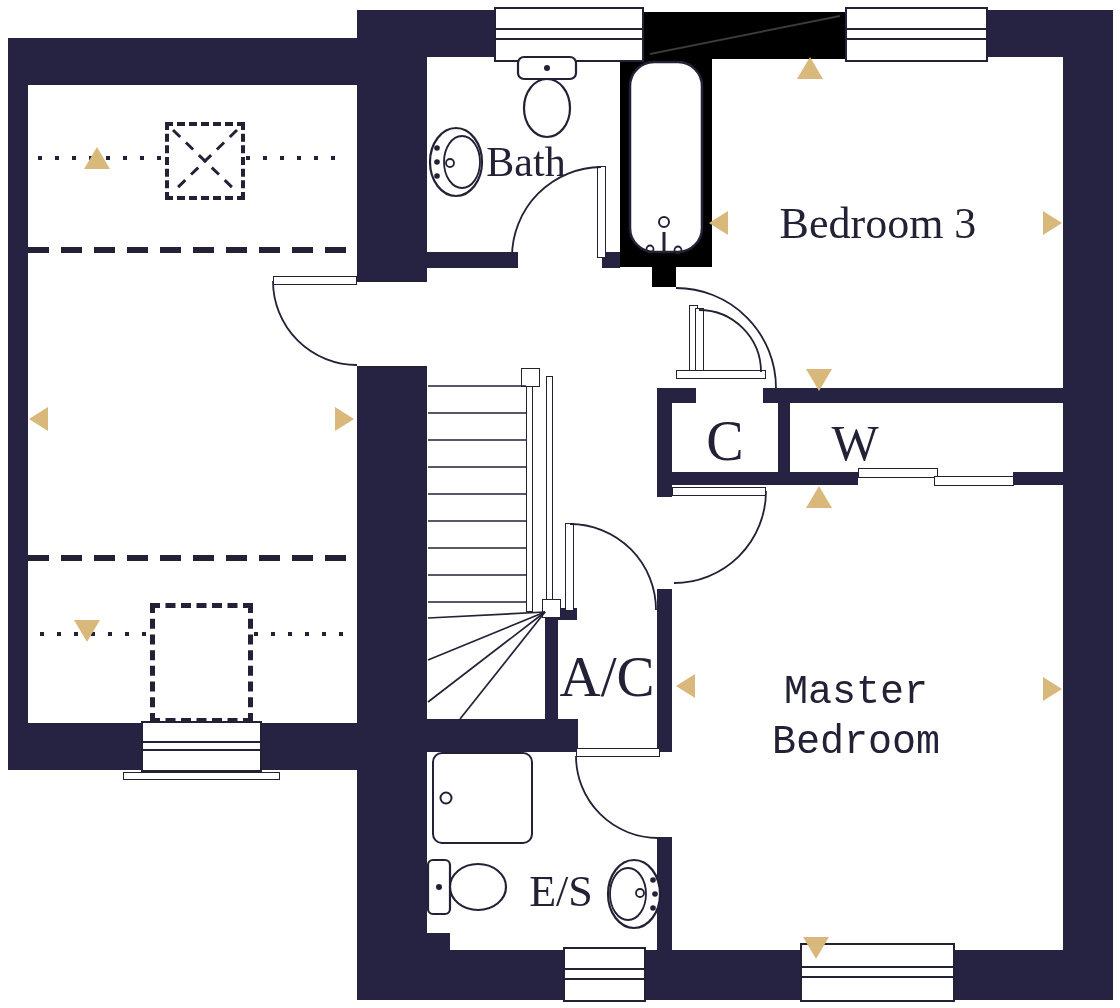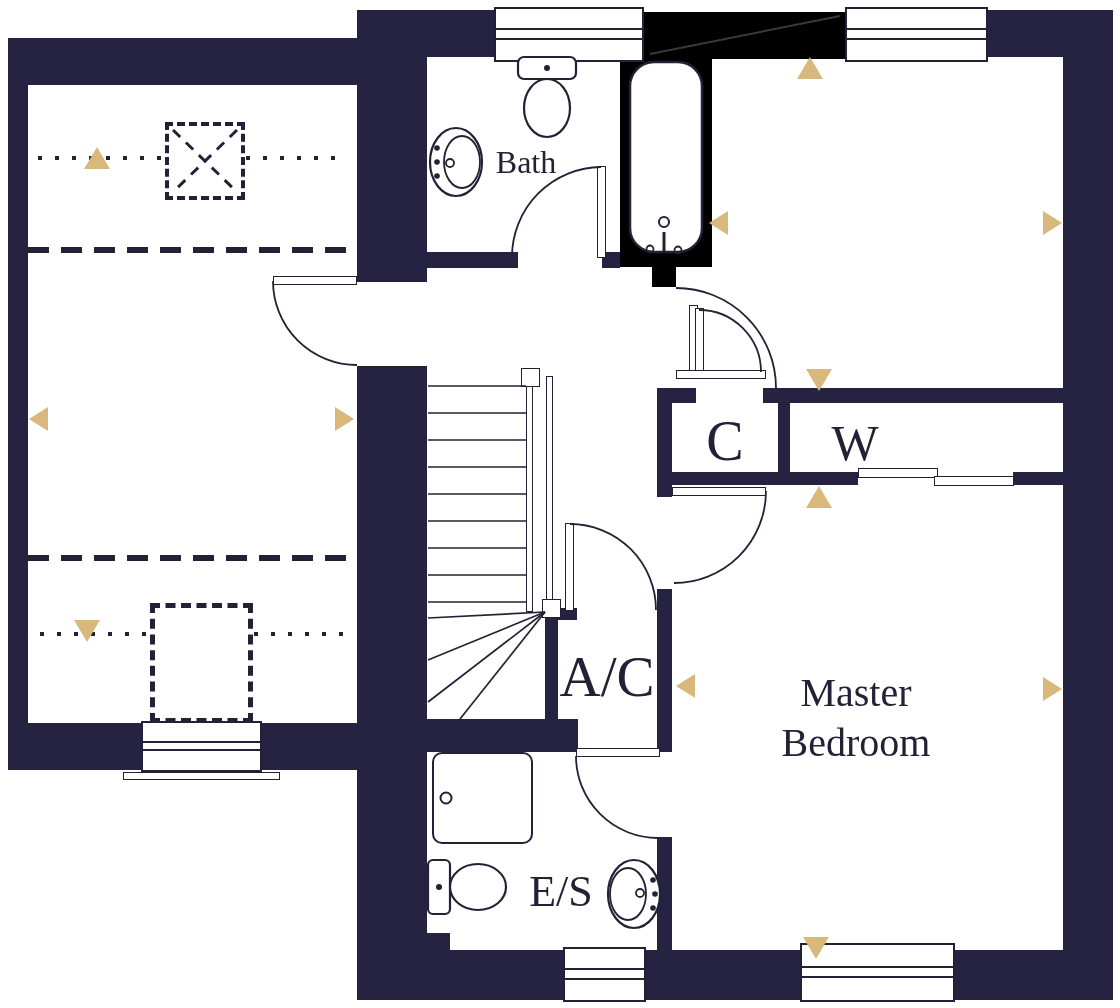--- a/index.html
+++ b/index.html
@@ -178,7 +178,7 @@
     <circle cx="640" cy="893" r="4" fill="none" stroke="#232135" stroke-width="1.8"></circle>
   </svg>
 
-  <div class="lbl" style="left:526px;top:162px;font-size:32px;">Bath</div>
+  <div class="lbl" style="left:526px;top:162px;font-size:42px;">Bath</div>
   <div class="lbl" style="left:725px;top:441px;font-size:56px;">C</div>
   <div class="lbl" style="left:855px;top:443px;font-size:50px;">W</div>
   <div class="lbl" style="left:607px;top:677px;font-size:57px;">A/C</div>

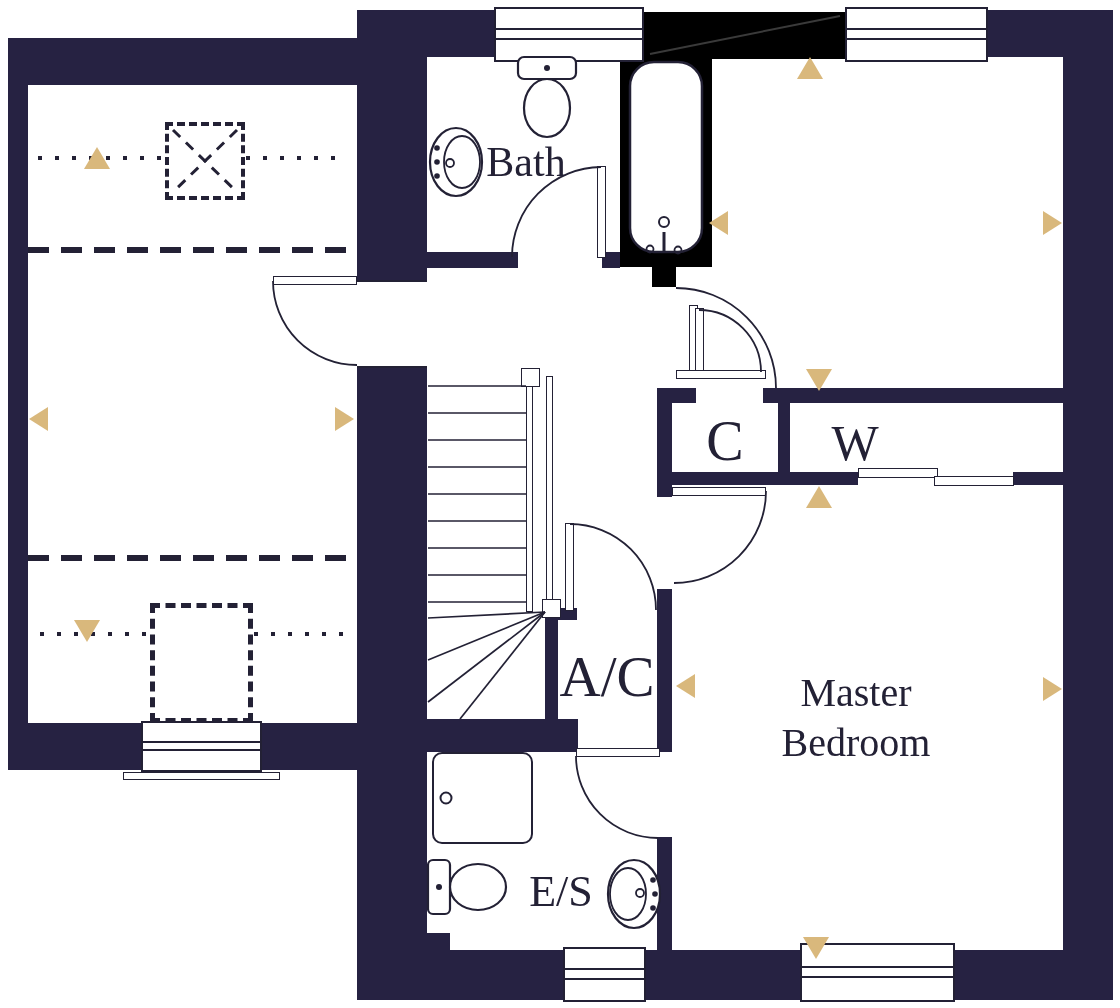--- a/index.html
+++ b/index.html
@@ -179,6 +179,7 @@
   </svg>
 
   <div class="lbl" style="left:526px;top:162px;font-size:42px;">Bath</div>
+  <div class="lbl" style="left:878px;top:223px;font-size:44px;">Bedroom 3</div>
   <div class="lbl" style="left:725px;top:441px;font-size:56px;">C</div>
   <div class="lbl" style="left:855px;top:443px;font-size:50px;">W</div>
   <div class="lbl" style="left:607px;top:677px;font-size:57px;">A/C</div>

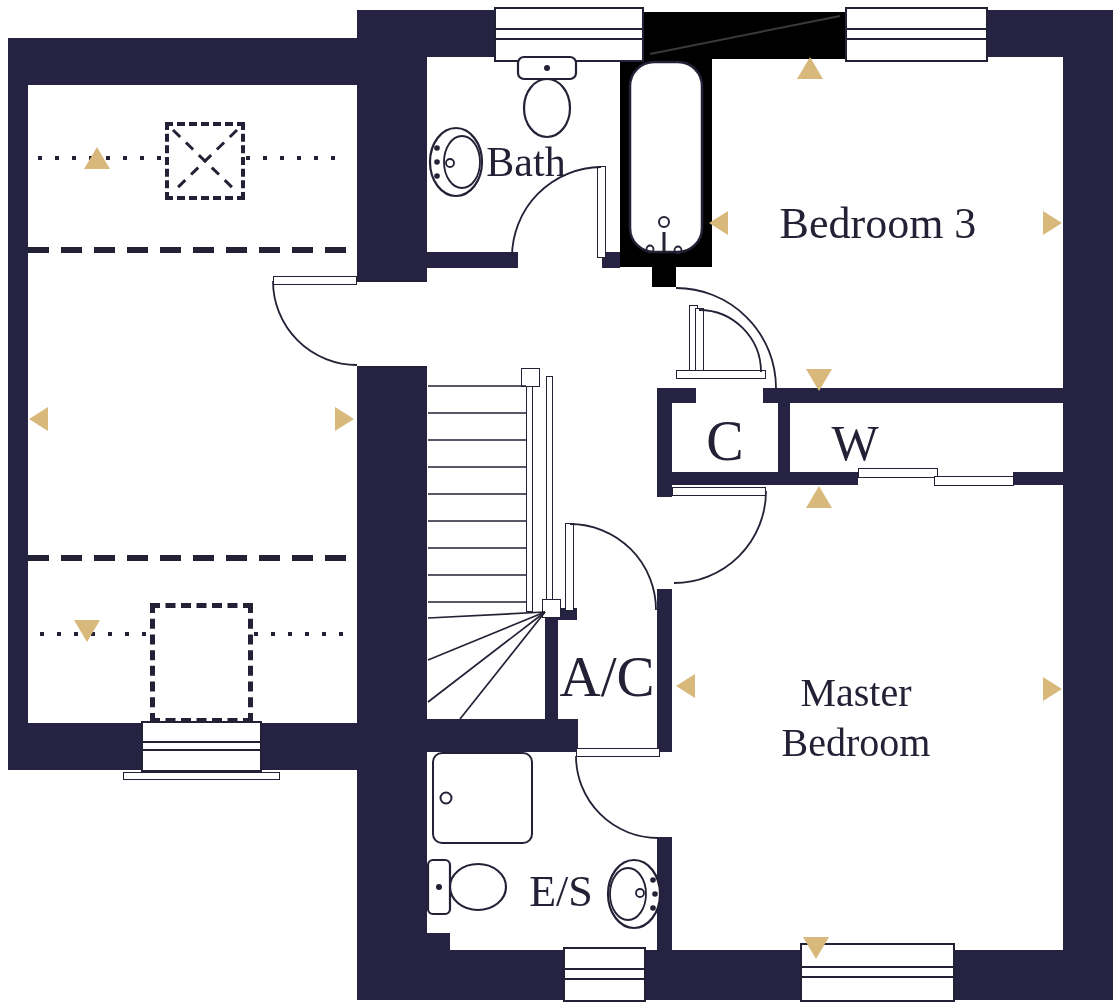--- a/index.html
+++ b/index.html
@@ -183,7 +183,7 @@
   <div class="lbl" style="left:725px;top:441px;font-size:56px;">C</div>
   <div class="lbl" style="left:855px;top:443px;font-size:50px;">W</div>
   <div class="lbl" style="left:607px;top:677px;font-size:57px;">A/C</div>
-  <div class="lbl" style="left:856px;top:718px;font-size:40px;white-space:normal;width:240px;">Master Bedroom</div>
+  <div class="lbl" style="left:856px;top:718px;font-size:40px;white-space:normal;width:240px;font-family:Liberation Mono, monospace;">Master Bedroom</div>
   <div class="lbl" style="left:561px;top:891px;font-size:44px;">E/S</div>
 
   <div class="tri up" style="left:84px;top:147px;"></div>

